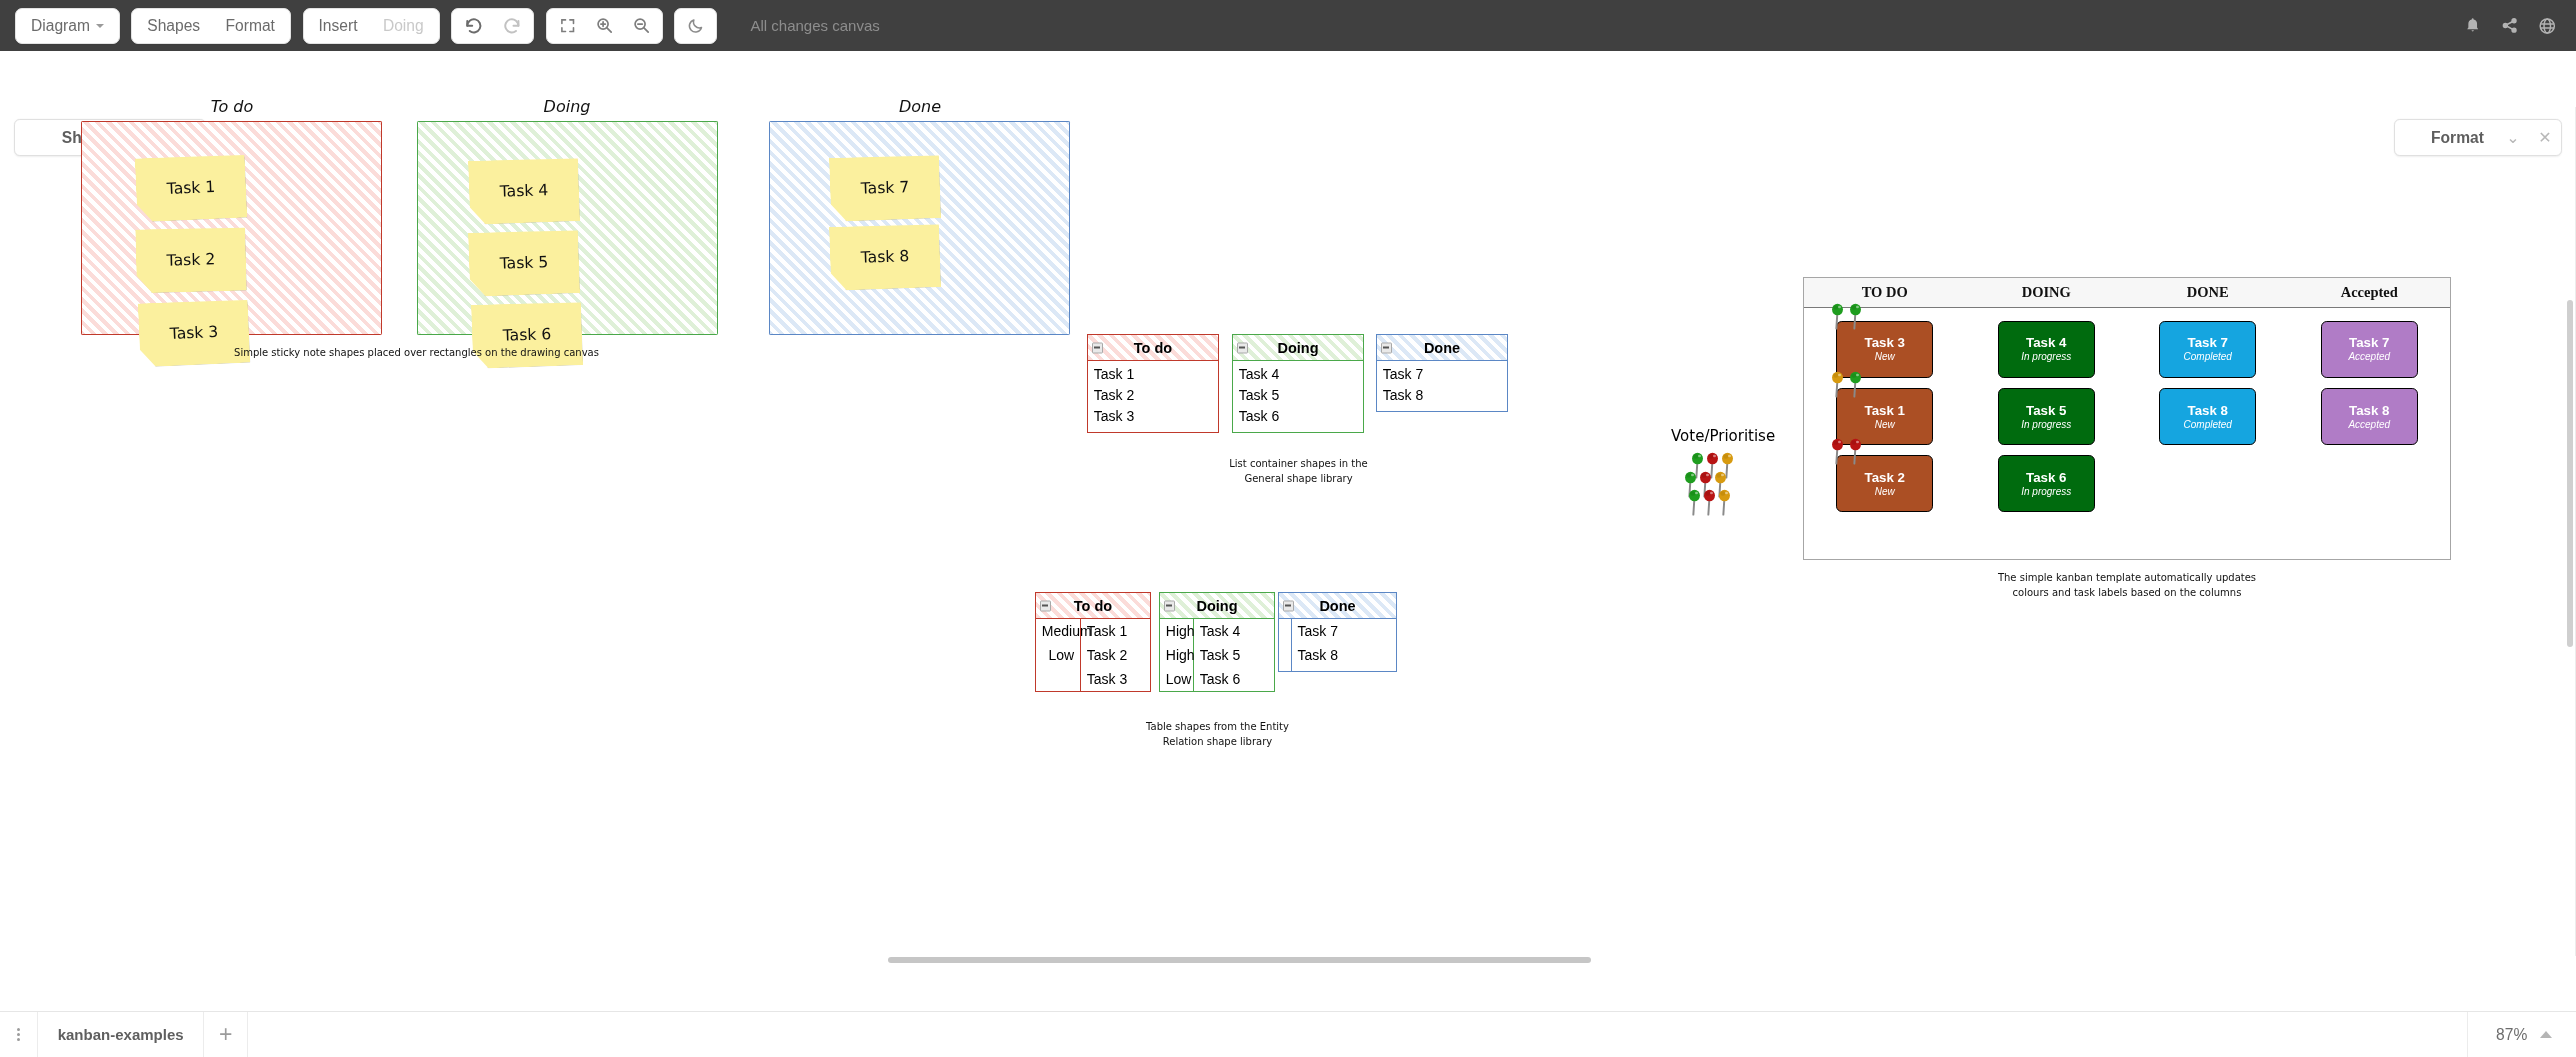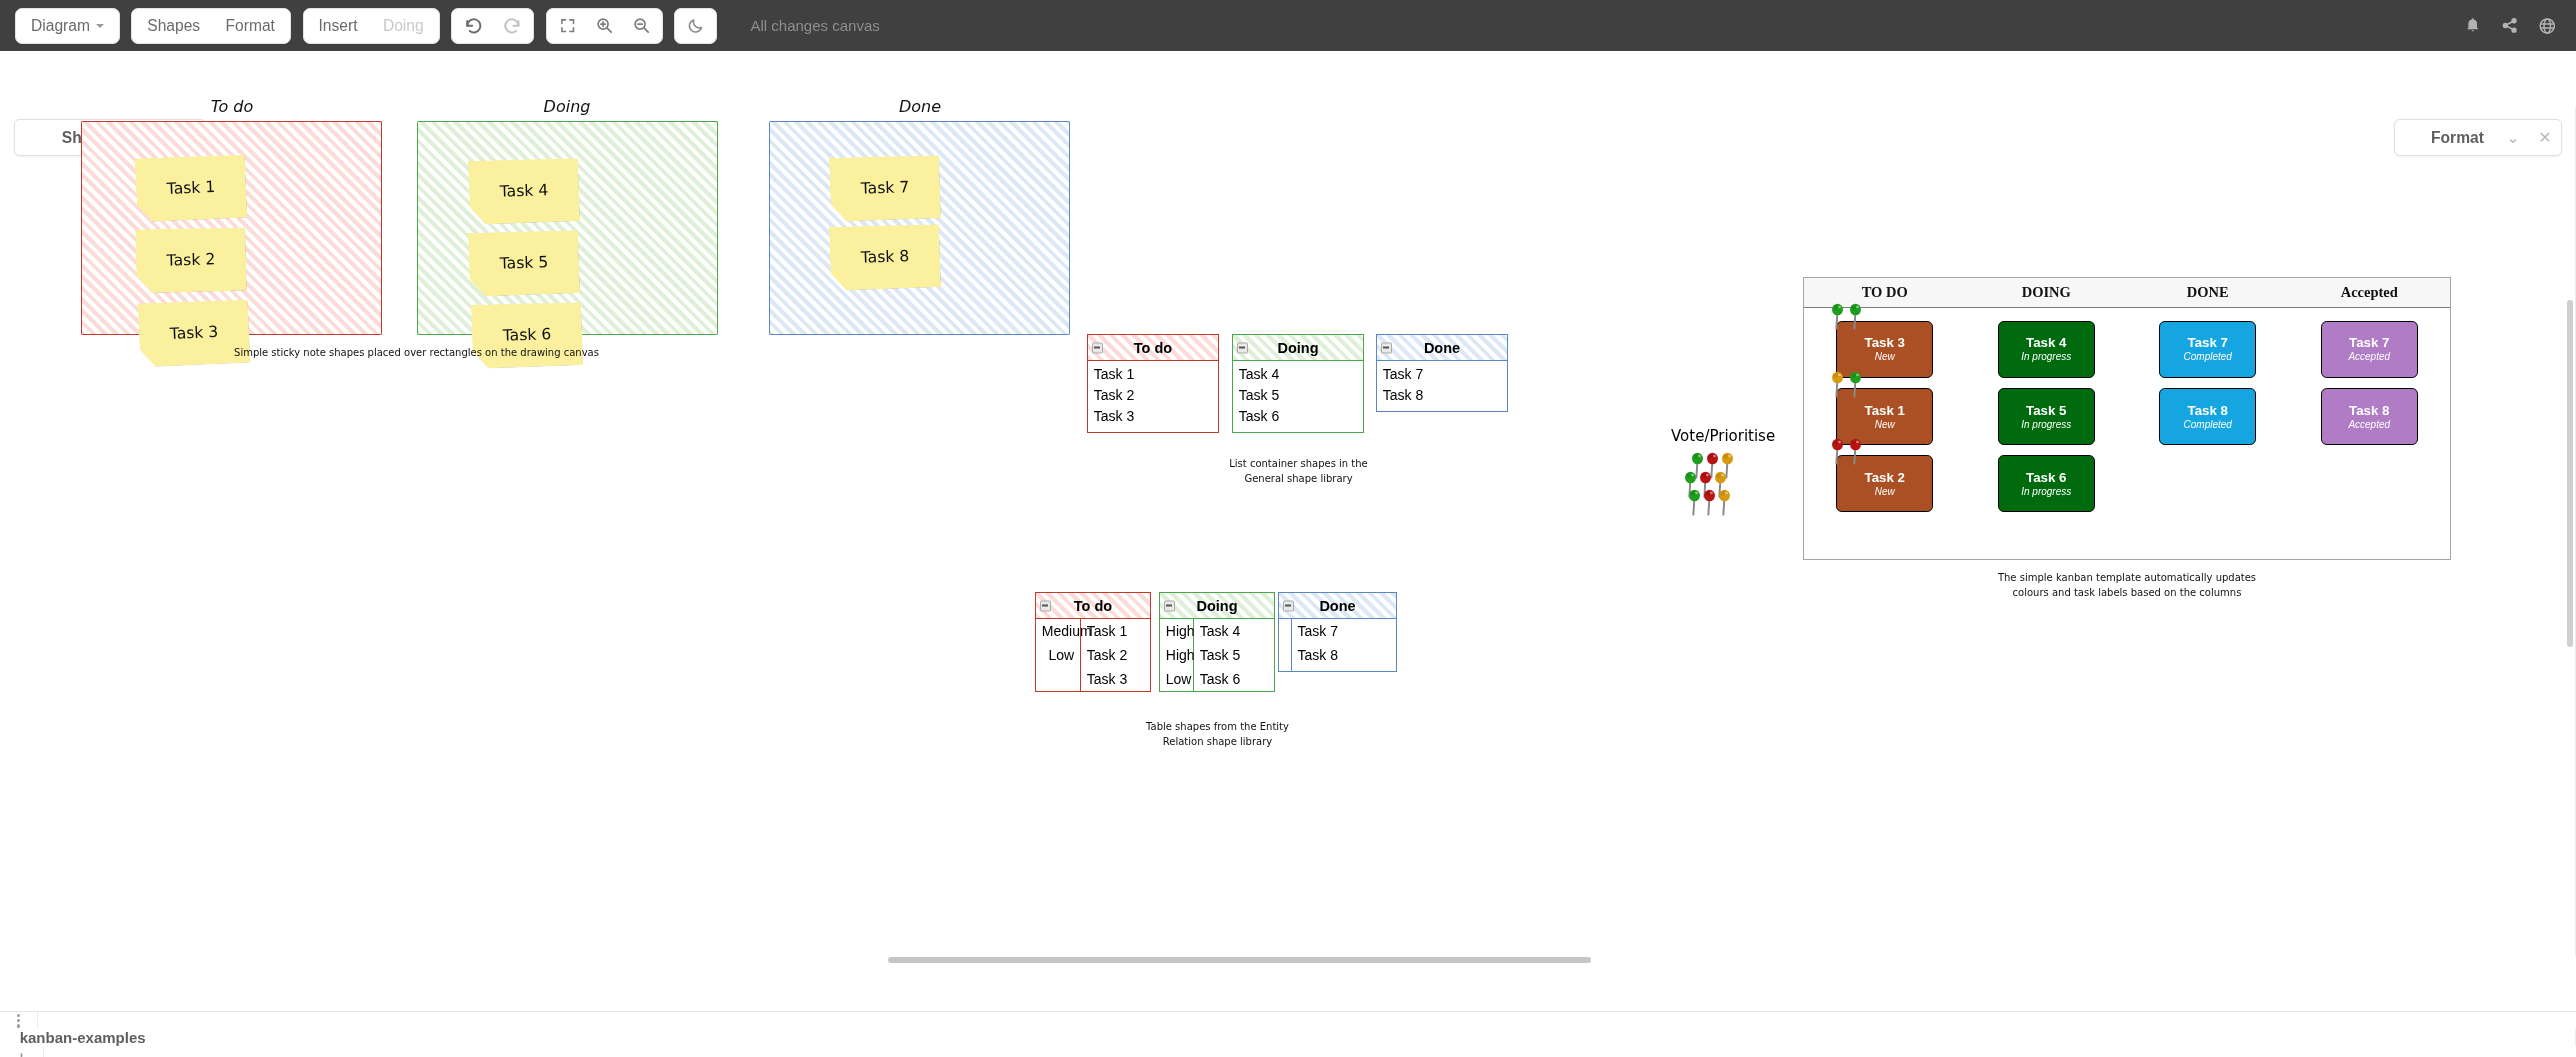--- a/index.html
+++ b/index.html
@@ -201,7 +201,7 @@
   .bottombar {
     position: absolute; left: 0; right: 0; bottom: 0; height: 46px;
     background: #fff; border-top: 0.6px solid #e6e6e6;
-    display: flex; align-items: stretch; flex-direction: column;
+    display: flex; align-items: stretch;
   }
   .bb-kebab {
     width: 38px; display: flex; align-items: center; justify-content: center;

